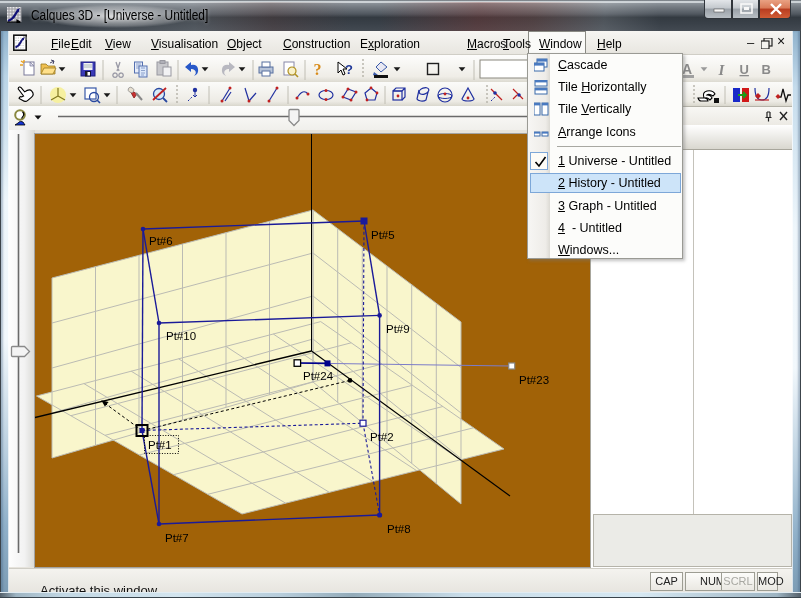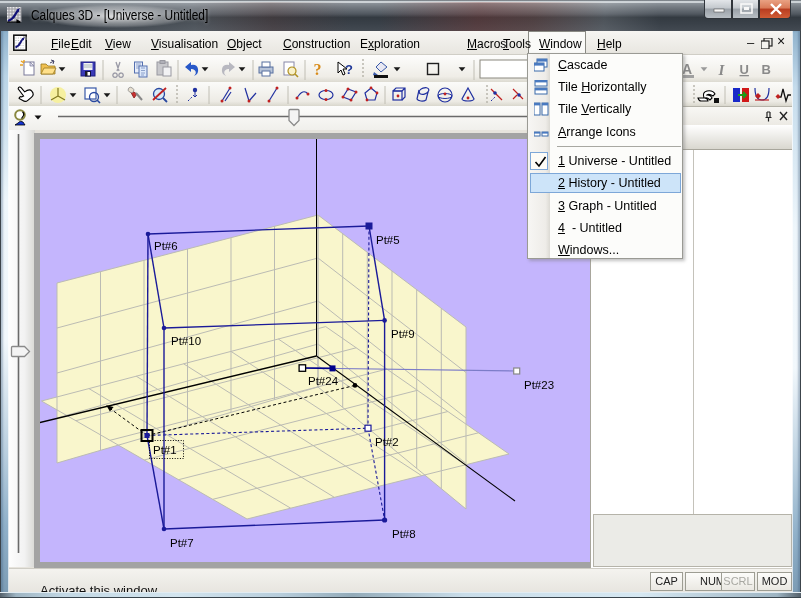--- a/index.html
+++ b/index.html
@@ -32,7 +32,7 @@
 #tb .row3{position:absolute;left:0;top:51px;width:799px;height:24px;background:linear-gradient(#fdfdfc,#f0efeb)}
 
 #sliderv{left:9px;top:130px;width:26px;height:437px;background:linear-gradient(90deg,#fdfdfd,#f2f2f2 60%,#d8d8d4)}
-#canvas{left:34px;top:133px;width:624px;height:435px;background:#c4b5fd;border:6px solid #a3a3a3;overflow:hidden}
+#canvas{left:34px;top:133px;width:624px;height:435px;background:#a16207;border:1px solid #a3a3a3;overflow:hidden}
 
 #rpane{left:590px;top:106px;width:202px;height:462px;background:#fff;border-left:1px solid #a8a69c;border-top:1px solid #b5b3a9}
 #rphead{position:absolute;left:0;top:0;width:201px;height:18px;background:linear-gradient(#f8f7f4,#eceae4)}

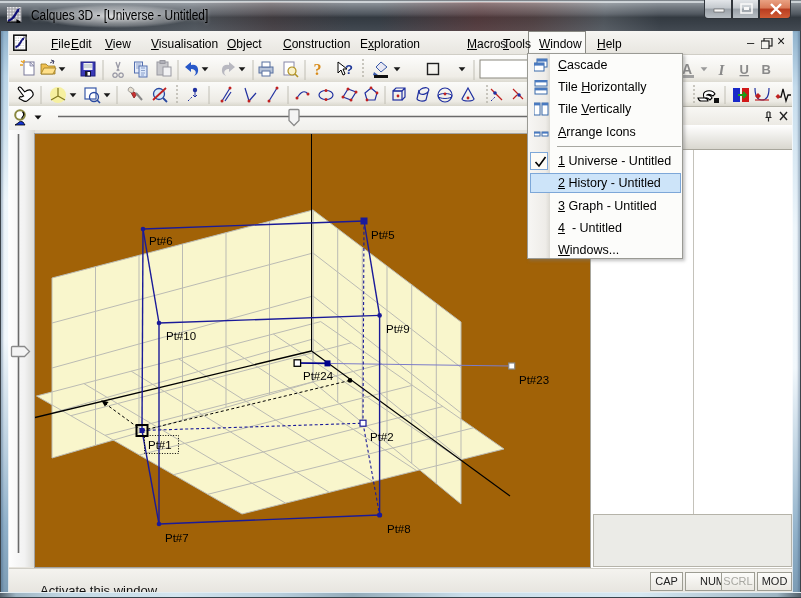--- a/index.html
+++ b/index.html
@@ -470,7 +470,7 @@
     <div class="sbox" style="left:649px;width:33px">CAP</div>
     <div class="sbox" style="left:684px;width:55px">NUM</div>
     <div class="sbox" style="left:720px;width:34px;color:#a8a8a2">SCRL</div>
-    <div class="sbox" style="left:756px;width:35px">MOD</div>
+    <div class="sbox" style="left:756px;width:21px">MOD</div>
       <svg class="abs" style="left:789px;top:14px" width="10" height="10">
         <circle cx="7.5" cy="1.5" r="1" fill="#b0aea6"></circle>
         <circle cx="7.5" cy="5.5" r="1" fill="#b0aea6"></circle>

